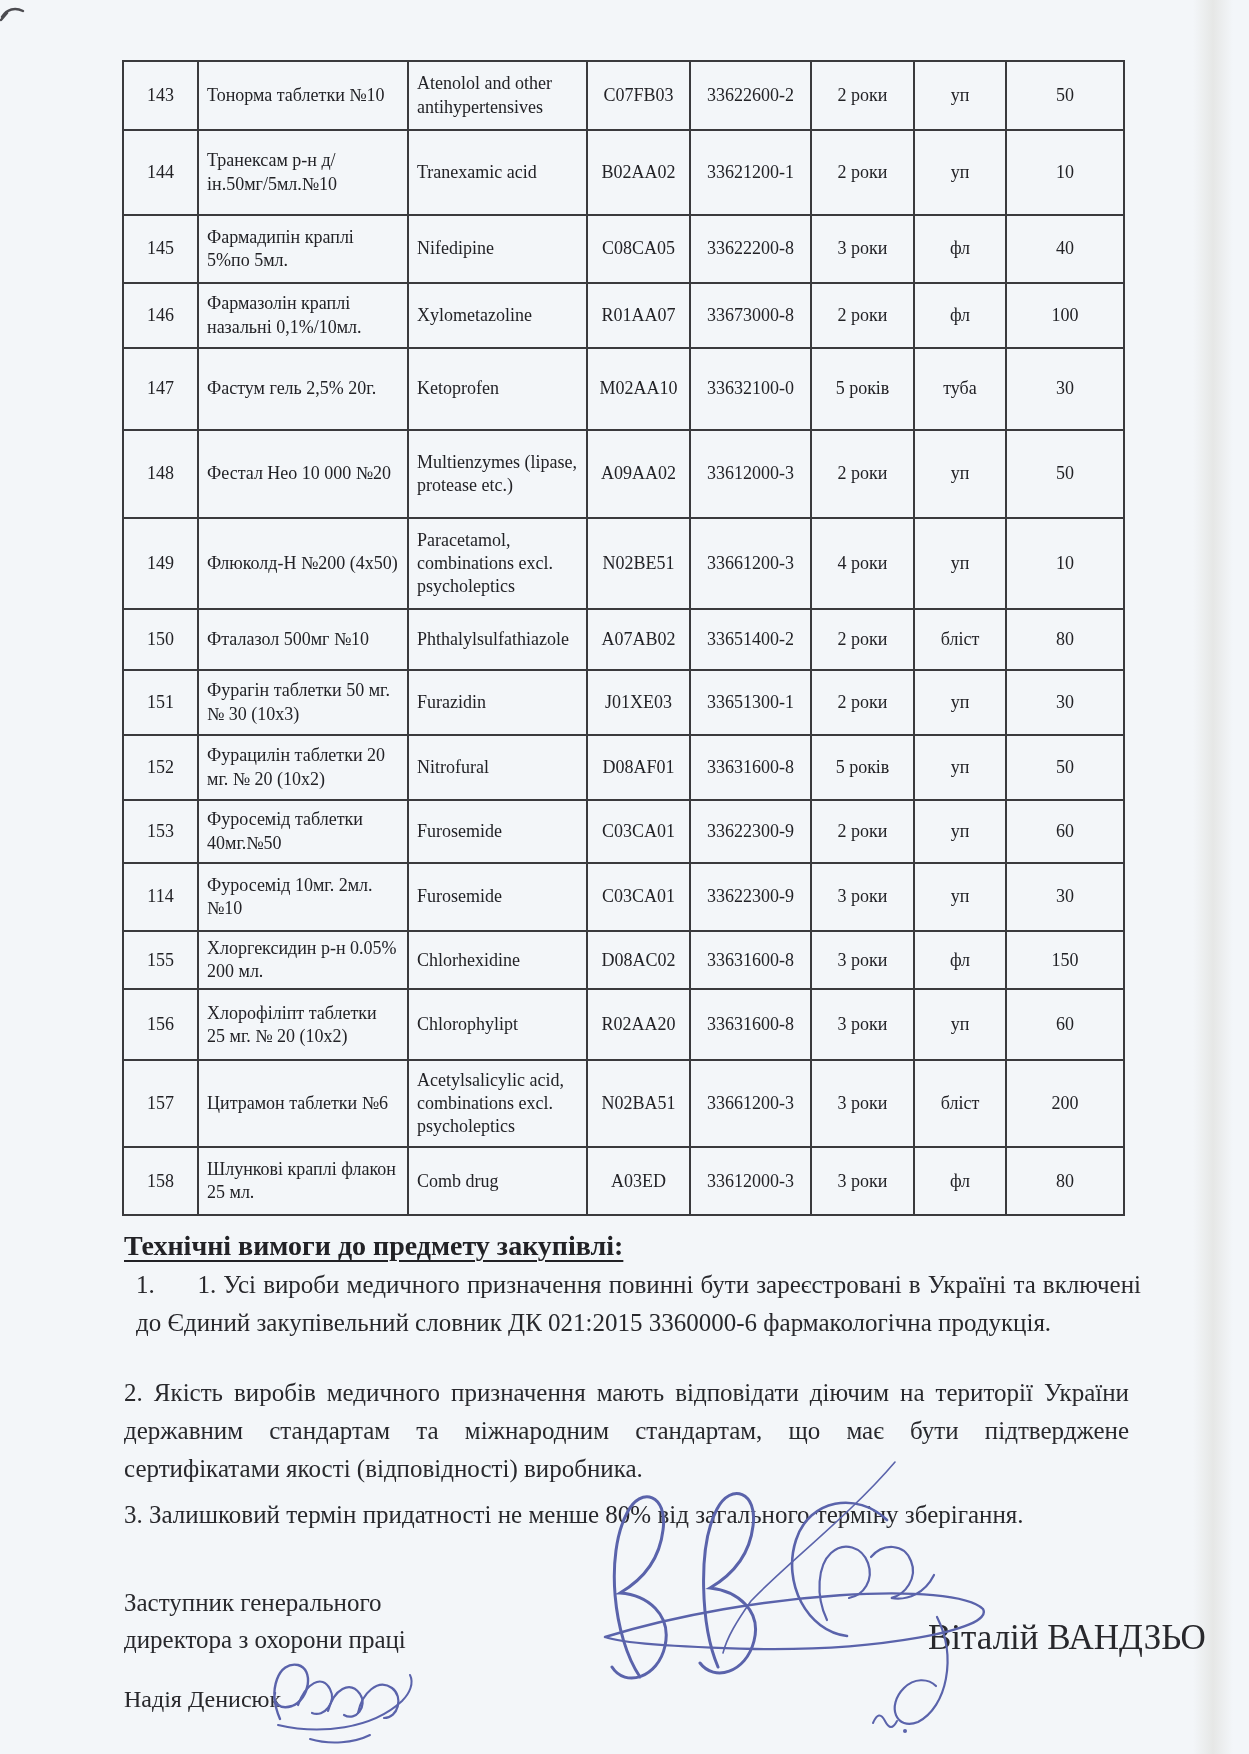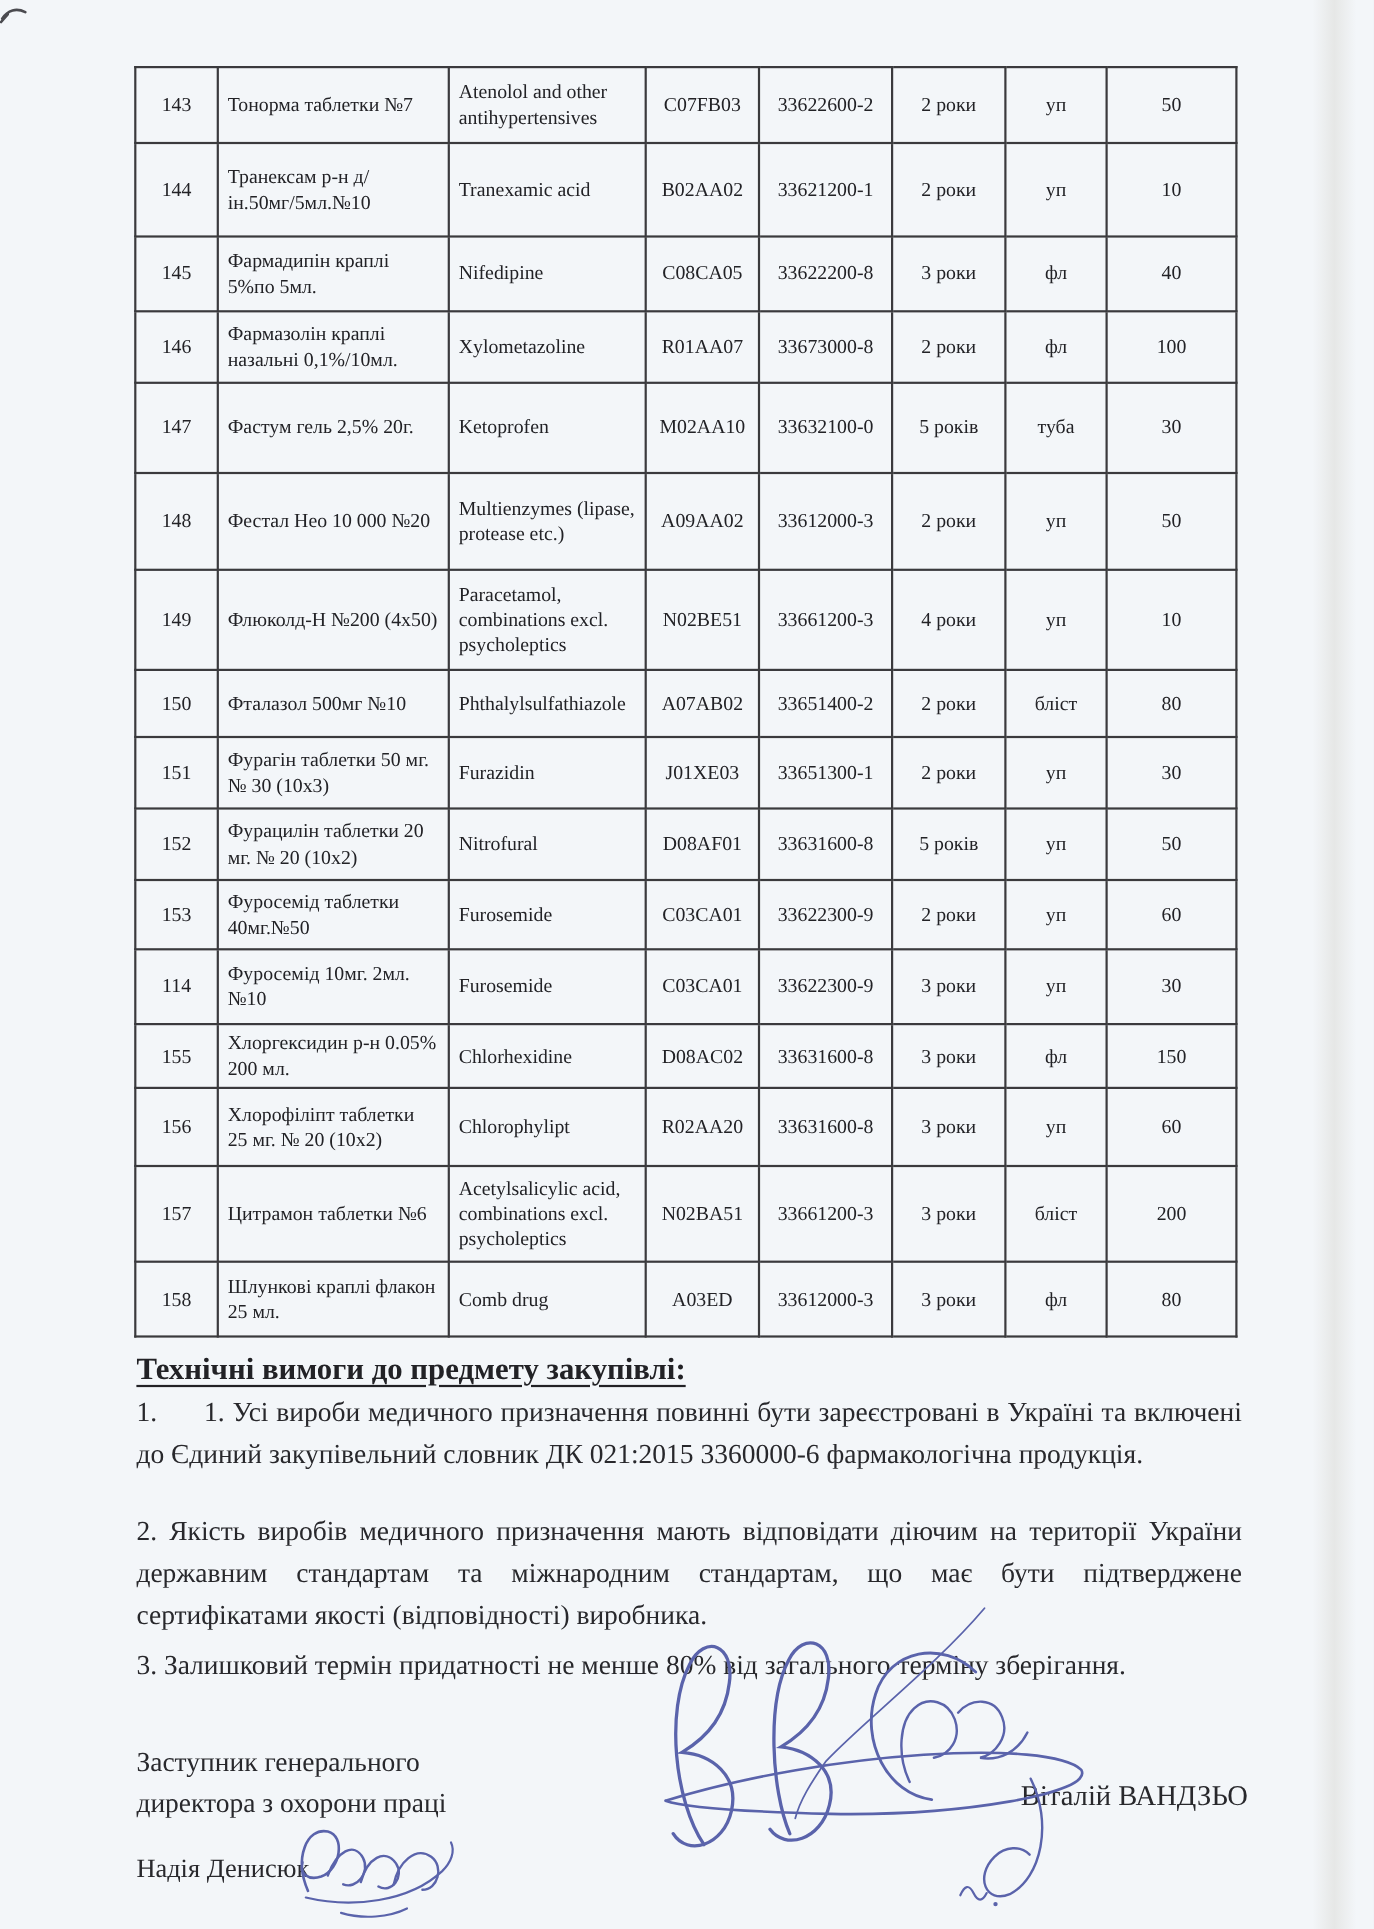--- a/index.html
+++ b/index.html
@@ -109,7 +109,7 @@
     <tbody>
       <tr>
           <td class="c-num">143</td>
-          <td class="c-ua">Тонорма таблетки №7</td>
+          <td class="c-ua">Тонорма таблетки №10</td>
           <td class="c-en">Atenolol and other antihypertensives</td>
           <td class="c-atc">C07FB03</td>
           <td class="c-cpv">33622600-2</td>

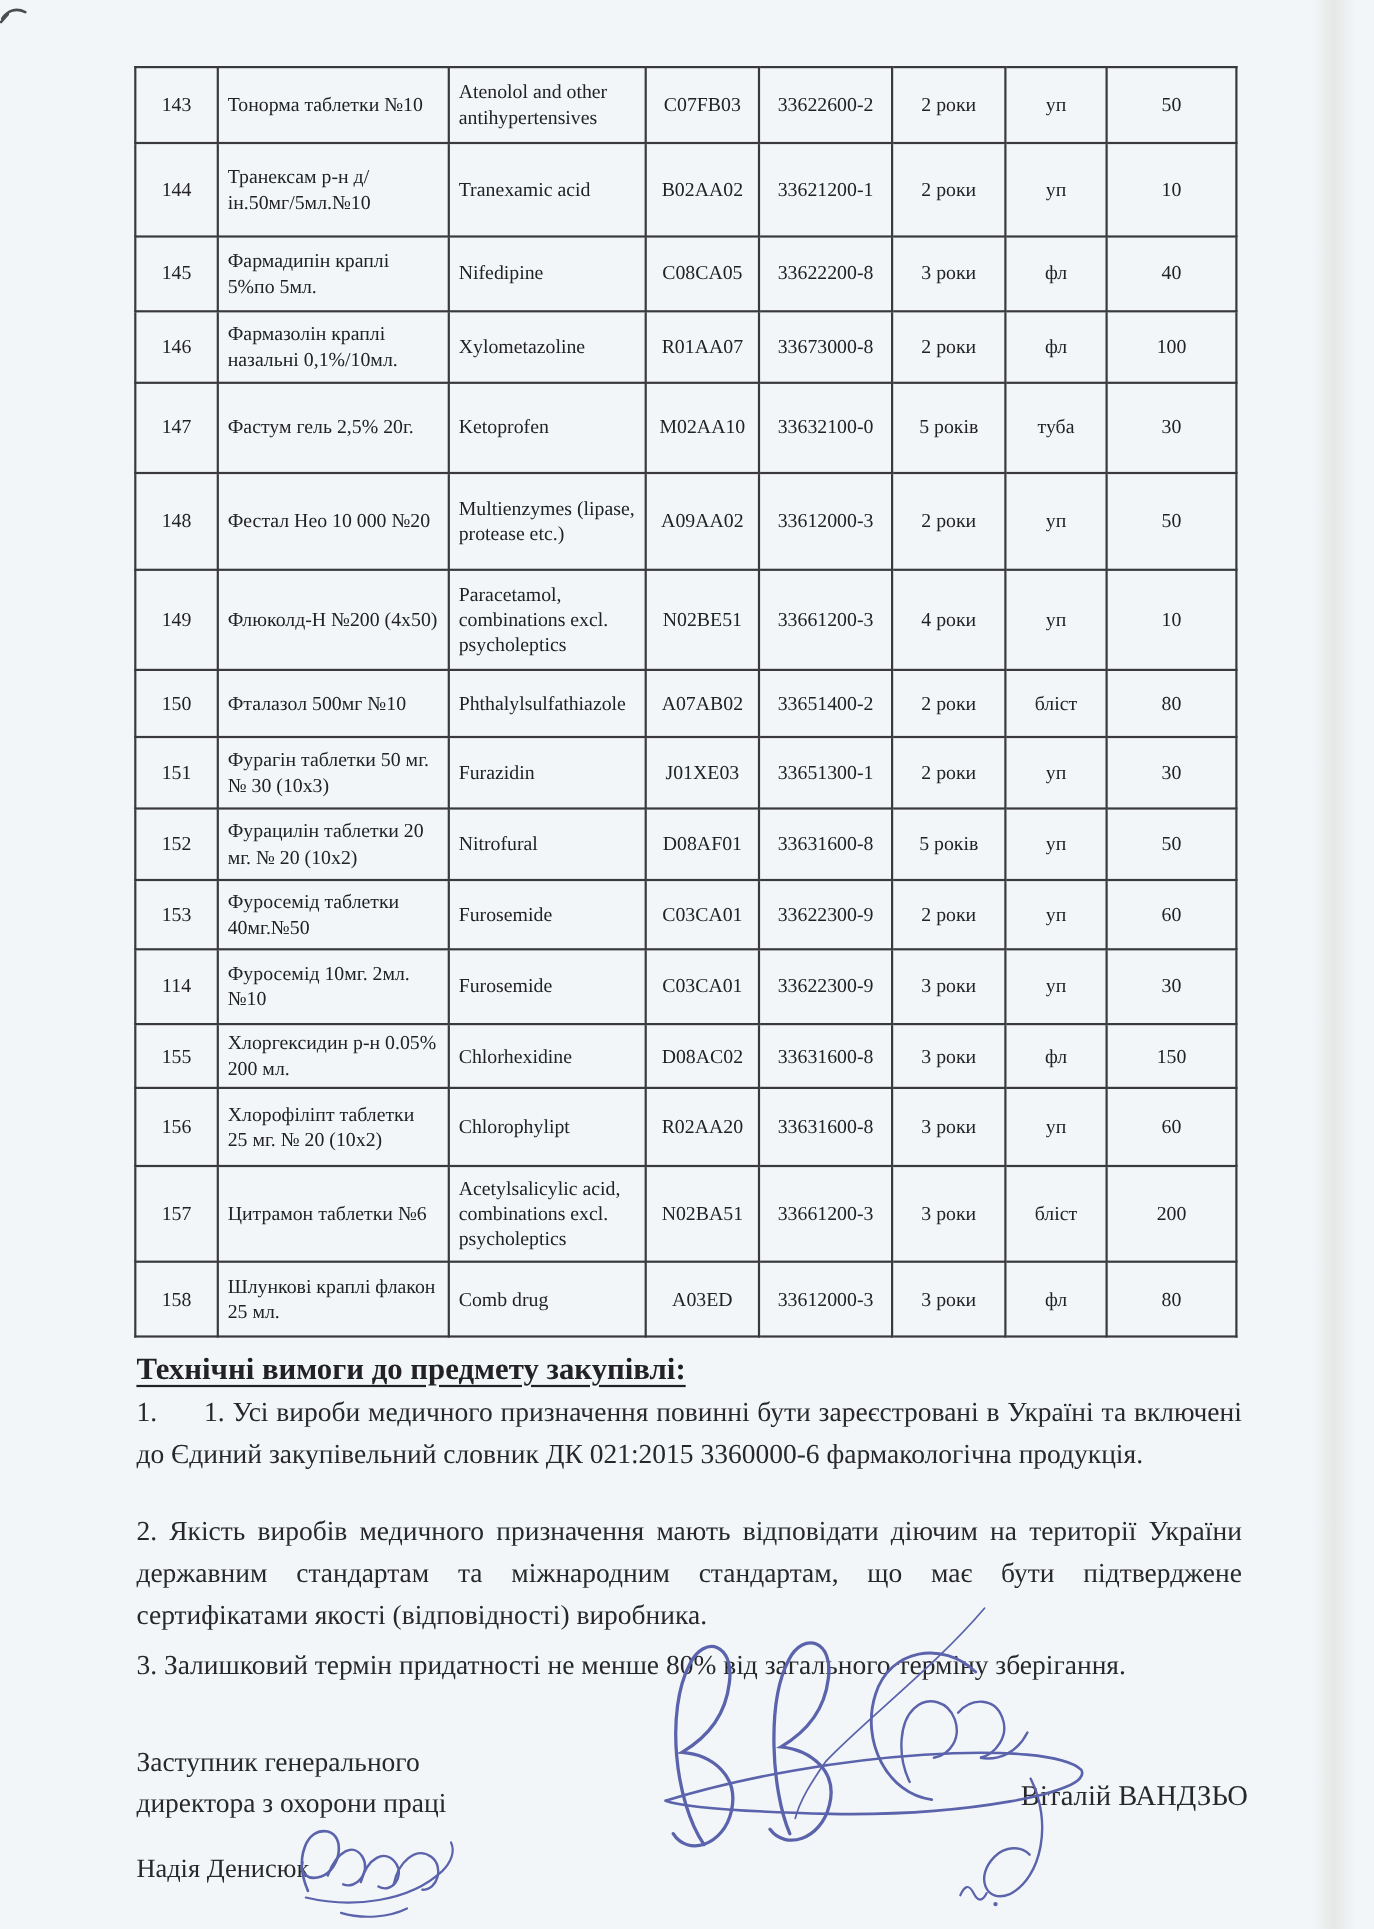--- a/index.html
+++ b/index.html
@@ -63,7 +63,7 @@
     font-size:25px;line-height:38px;
     text-align:justify;color:#28282c;
   }
-  .p1{top:1266px;}
+  .p1{top:1266px;margin-left:12px;}
   .p2{top:1374px;}
   .p3{top:1496px;}
   

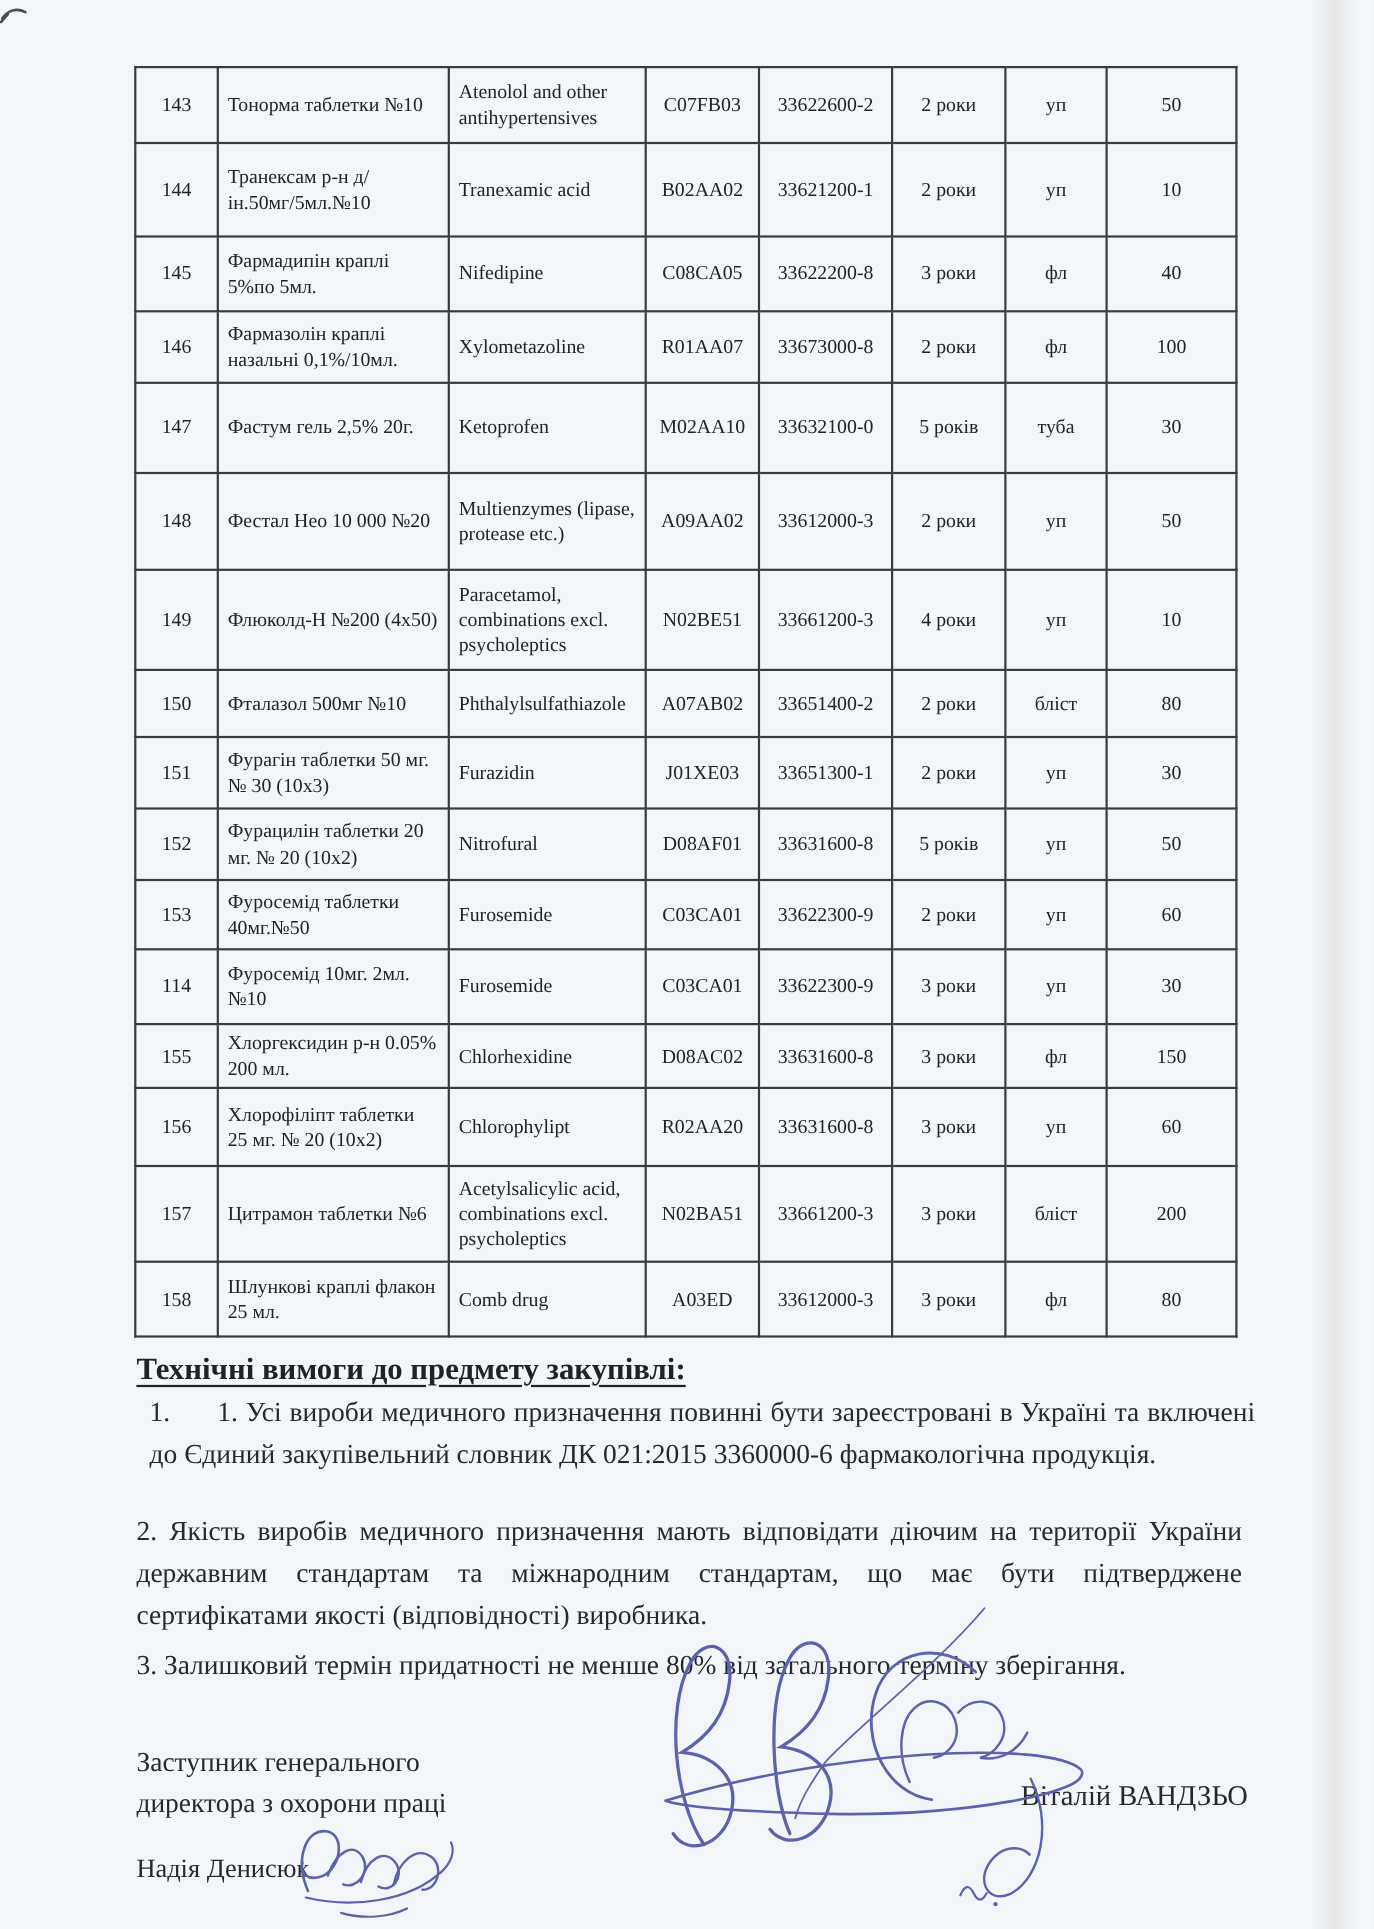--- a/index.html
+++ b/index.html
@@ -73,7 +73,7 @@
   }
   .sig-name-right{
     position:absolute;left:928px;top:1618px;
-    font-size:26px;color:#28282c;white-space:nowrap;
+    font-size:35px;color:#28282c;white-space:nowrap;
   }
   .sig-name-bottom{
     position:absolute;left:124px;top:1686px;

